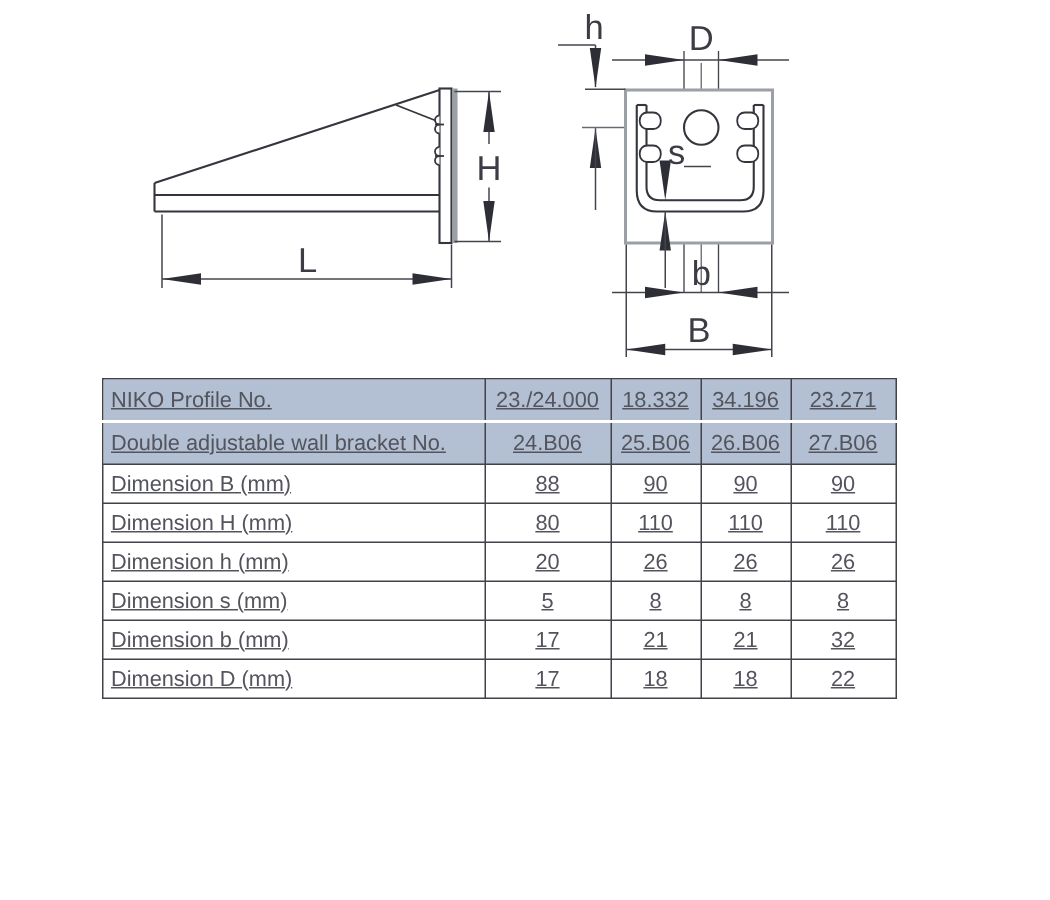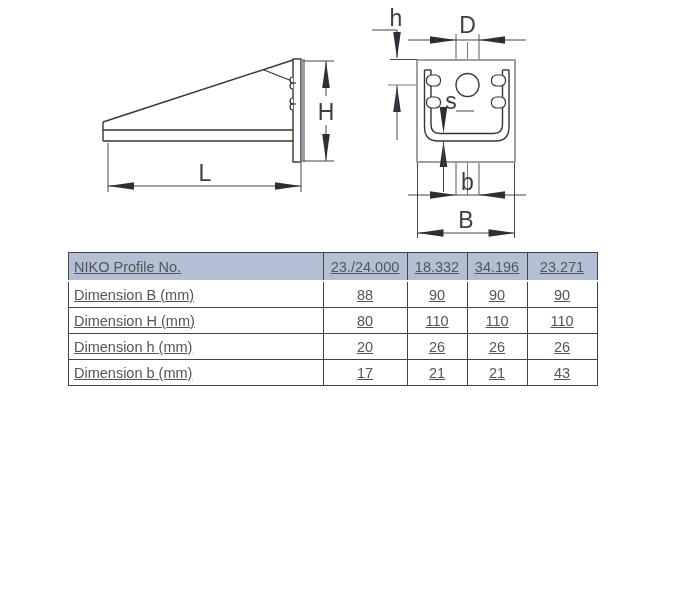--- a/index.html
+++ b/index.html
@@ -143,6 +143,13 @@
         <td class="val">34.196</td>
         <td class="val">23.271</td>
       </tr>
+      <tr class="hdr">
+        <td class="lbl">Double adjustable wall bracket No.</td>
+        <td class="val">24.B06</td>
+        <td class="val">25.B06</td>
+        <td class="val">26.B06</td>
+        <td class="val">27.B06</td>
+      </tr>
       <tr>
         <td class="lbl">Dimension B (mm)</td>
         <td class="val">88</td>

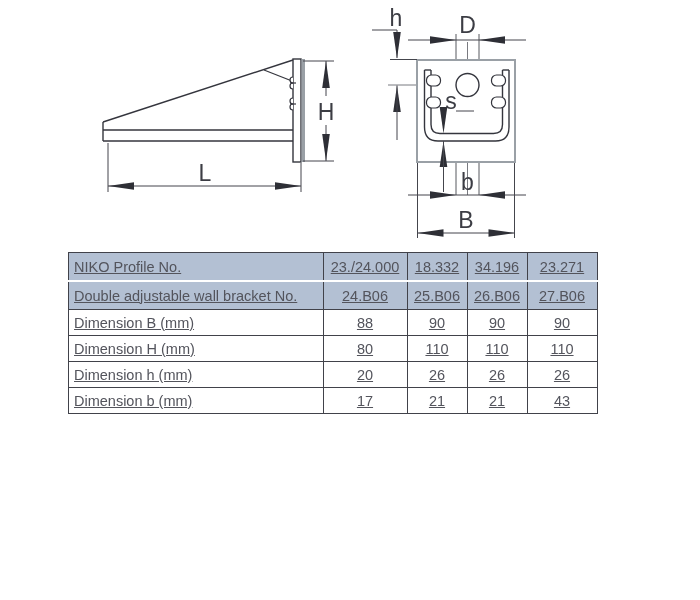--- a/index.html
+++ b/index.html
@@ -172,6 +172,13 @@
         <td class="val">26</td>
       </tr>
       <tr>
+        <td class="lbl">Dimension s (mm)</td>
+        <td class="val">5</td>
+        <td class="val">8</td>
+        <td class="val">8</td>
+        <td class="val">8</td>
+      </tr>
+      <tr>
         <td class="lbl">Dimension b (mm)</td>
         <td class="val">17</td>
         <td class="val">21</td>

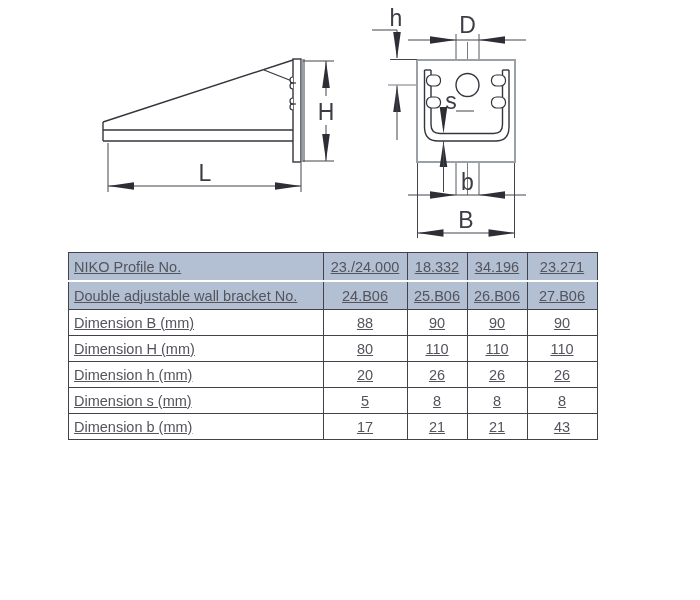--- a/index.html
+++ b/index.html
@@ -183,7 +183,7 @@
         <td class="val">17</td>
         <td class="val">21</td>
         <td class="val">21</td>
-        <td class="val">43</td>
+        <td class="val">32</td>
       </tr>
     </tbody>
   </table>

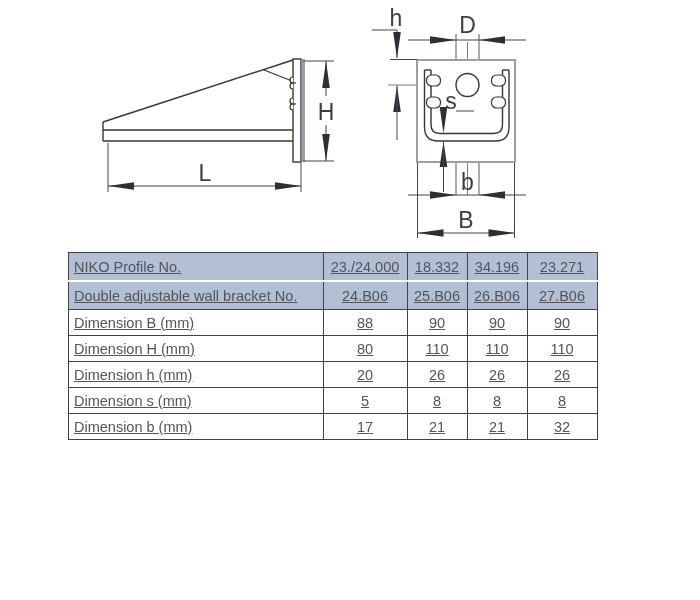--- a/index.html
+++ b/index.html
@@ -185,6 +185,13 @@
         <td class="val">21</td>
         <td class="val">32</td>
       </tr>
+      <tr>
+        <td class="lbl">Dimension D (mm)</td>
+        <td class="val">17</td>
+        <td class="val">18</td>
+        <td class="val">18</td>
+        <td class="val">22</td>
+      </tr>
     </tbody>
   </table>
 </div>

